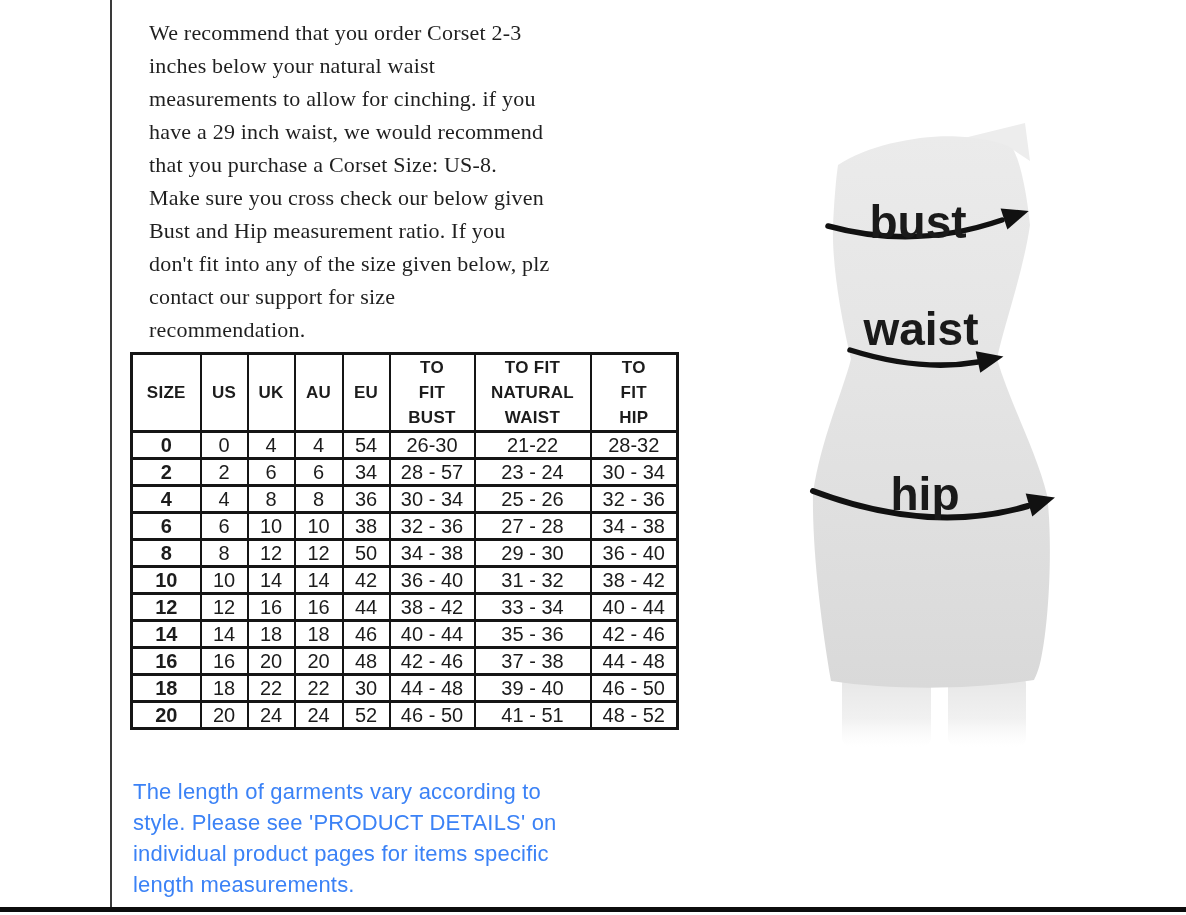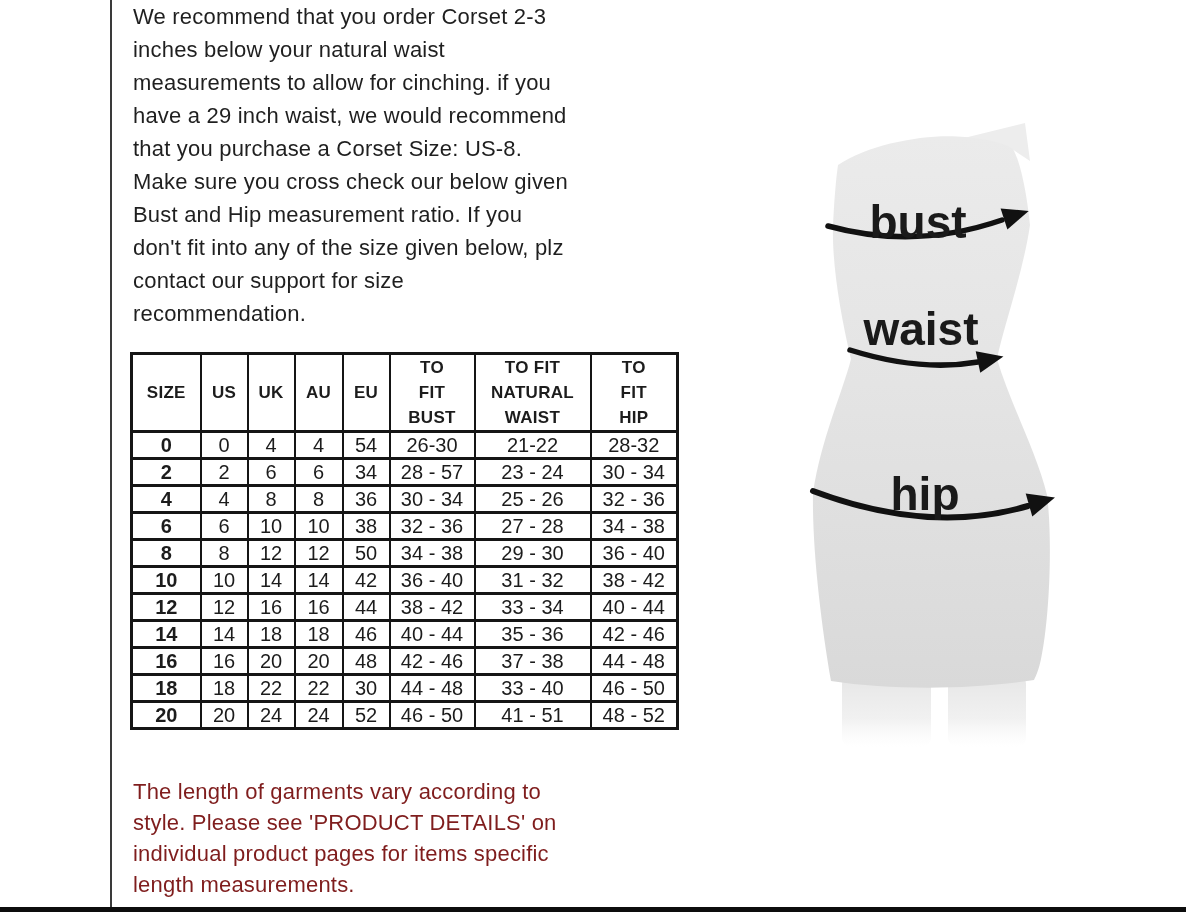--- a/index.html
+++ b/index.html
@@ -22,11 +22,12 @@
   }
   .intro {
     position: absolute; left: 133px; top: 0;
-    width: 560px; margin: 0;
+    width: 560px; margin: 16px;
     font-size: 22px; line-height: 33px;
     letter-spacing: 0.2px;
     white-space: pre-line;
     color: #1f1f1f;
+    font-family: Liberation Serif, serif;
   }
   .note {
     position: absolute; left: 133px; top: 776px;

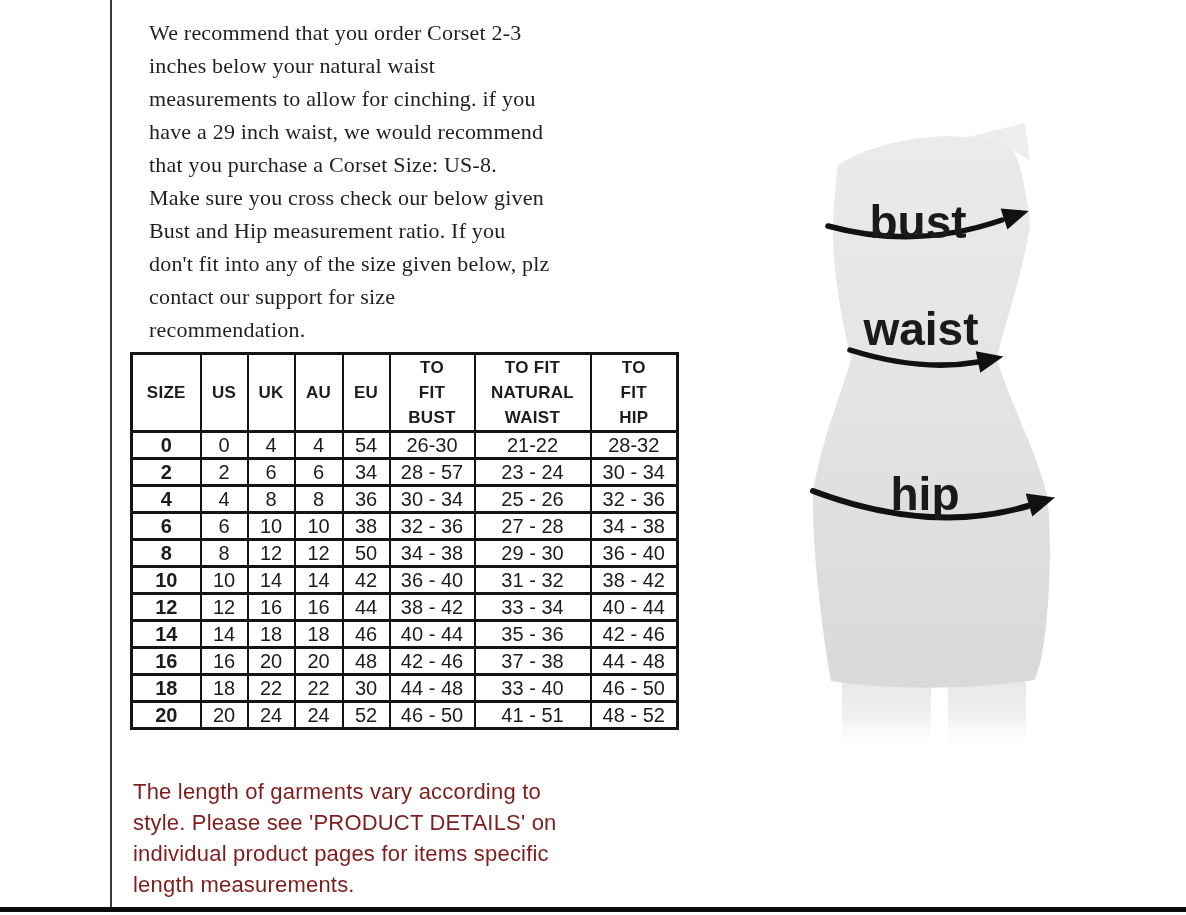--- a/index.html
+++ b/index.html
@@ -223,7 +223,7 @@
           <td>22</td>
           <td>30</td>
           <td>44 - 48</td>
-          <td>33 - 40</td>
+          <td>39 - 40</td>
           <td>46 - 50</td>
         </tr>
         <tr>

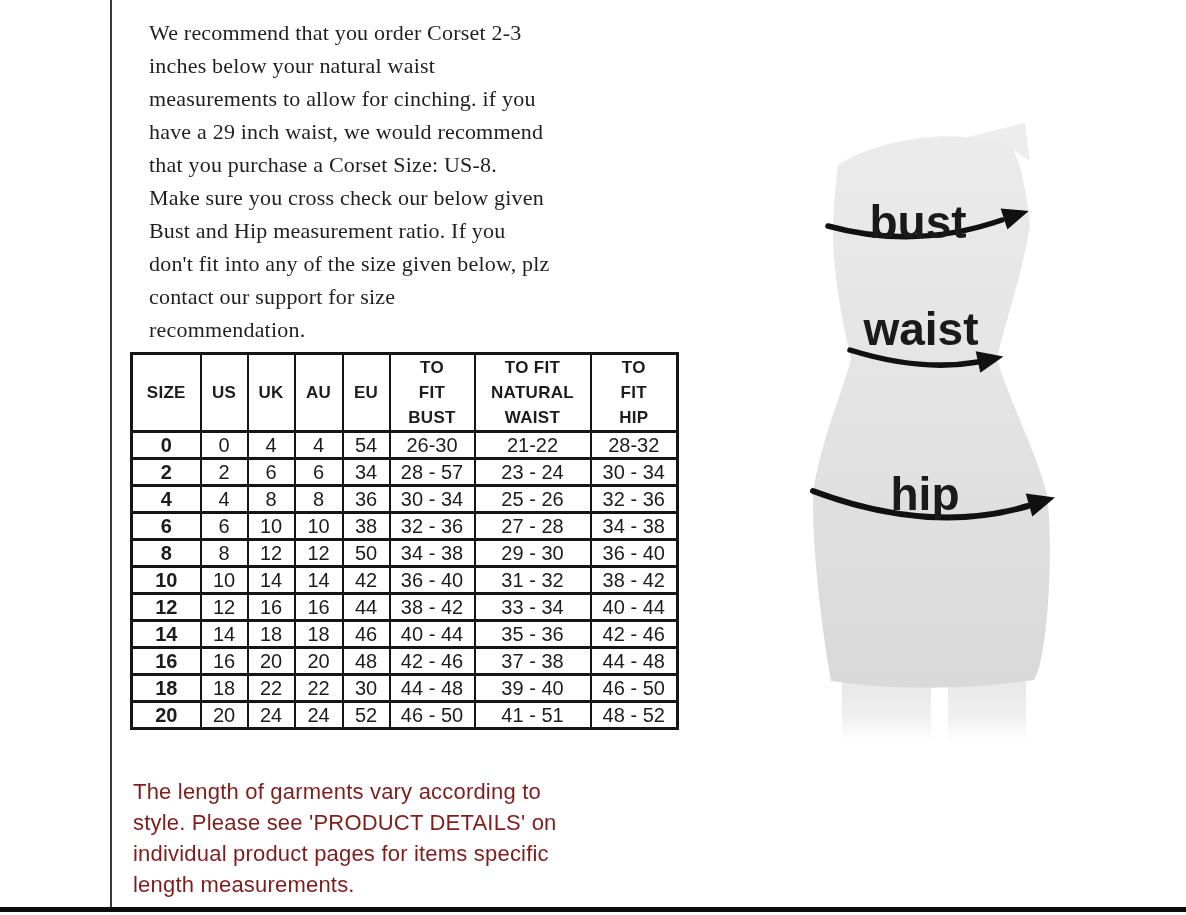--- a/index.html
+++ b/index.html
@@ -35,7 +35,7 @@
     font-size: 22px; line-height: 31px;
     letter-spacing: 0.2px;
     white-space: pre-line;
-    color: #7f1d1d;
+    color: #3b82f6;
   }
   table.size-table {
     position: absolute; left: 130px; top: 352px;

